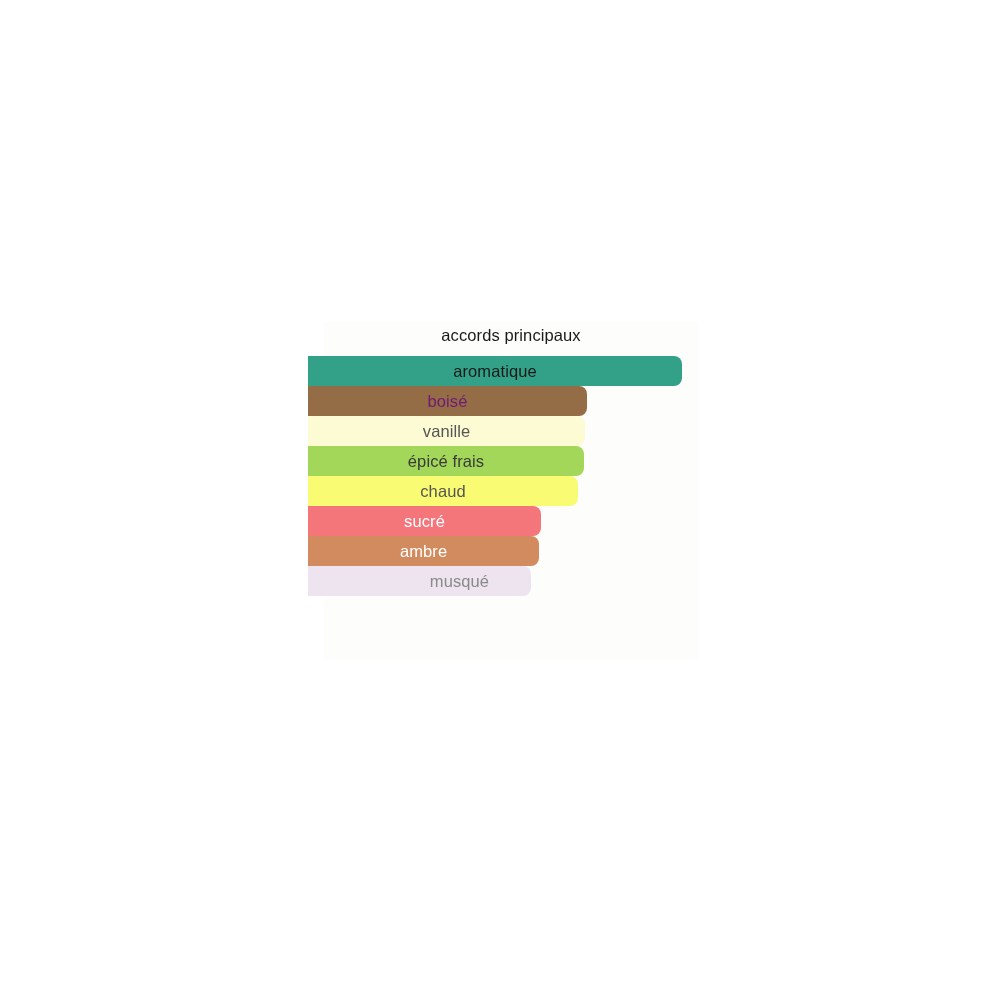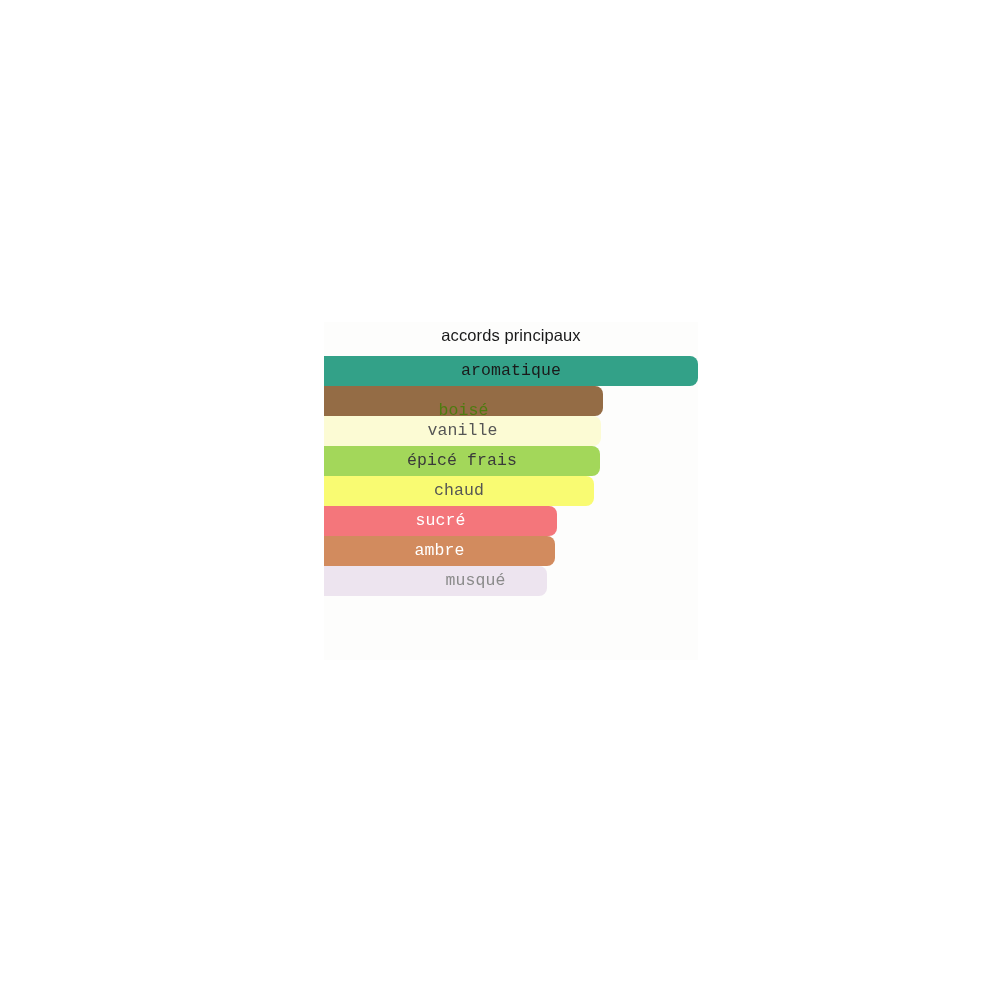--- a/index.html
+++ b/index.html
@@ -51,10 +51,9 @@
   
   #bars {
     position: absolute;
-    left: 324px;
+    left: 308px;
     top: 356px;
     width: 374px;
-    font-family: Liberation Mono, monospace;
   }
 
   .bar-row {

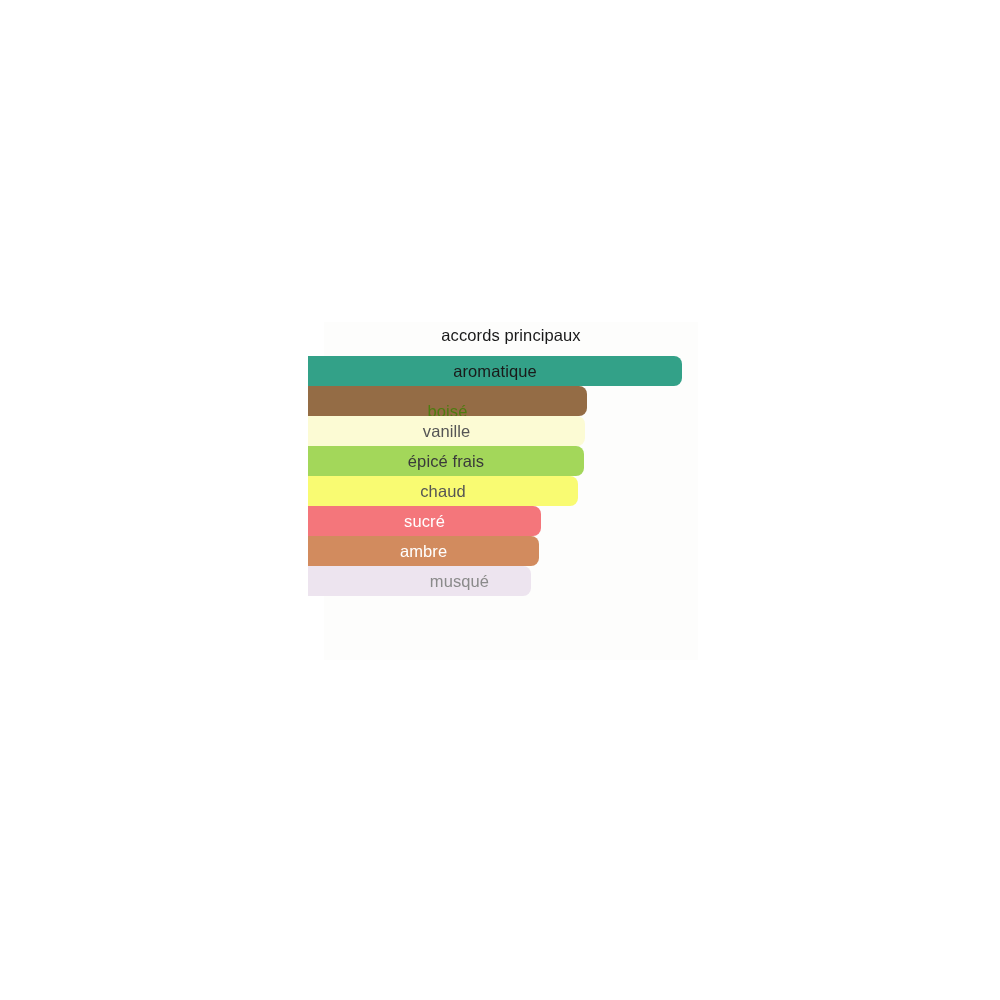--- a/index.html
+++ b/index.html
@@ -101,7 +101,7 @@
       </div>
       <div class="bar-row">
         <div class="bar" style="width: 279.004px; background: rgb(148, 108, 69);"></div>
-        <div class="bar-label" style="width: 279.004px; color: #4d7c0f; margin-top: 10px;">boisé</div>
+        <div class="bar-label" style="width: 279.004px; color: #701a75;">boisé</div>
       </div>
       <div class="bar-row">
         <div class="bar" style="width: 277.134px; background: rgb(252, 251, 212);"></div>

